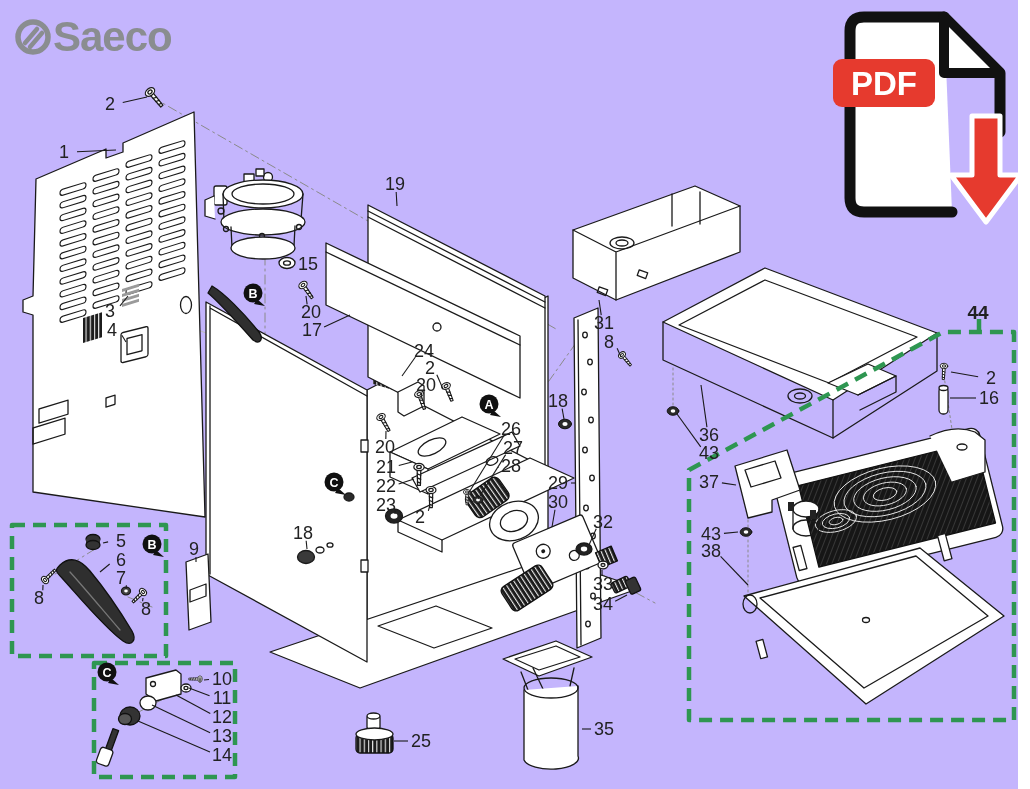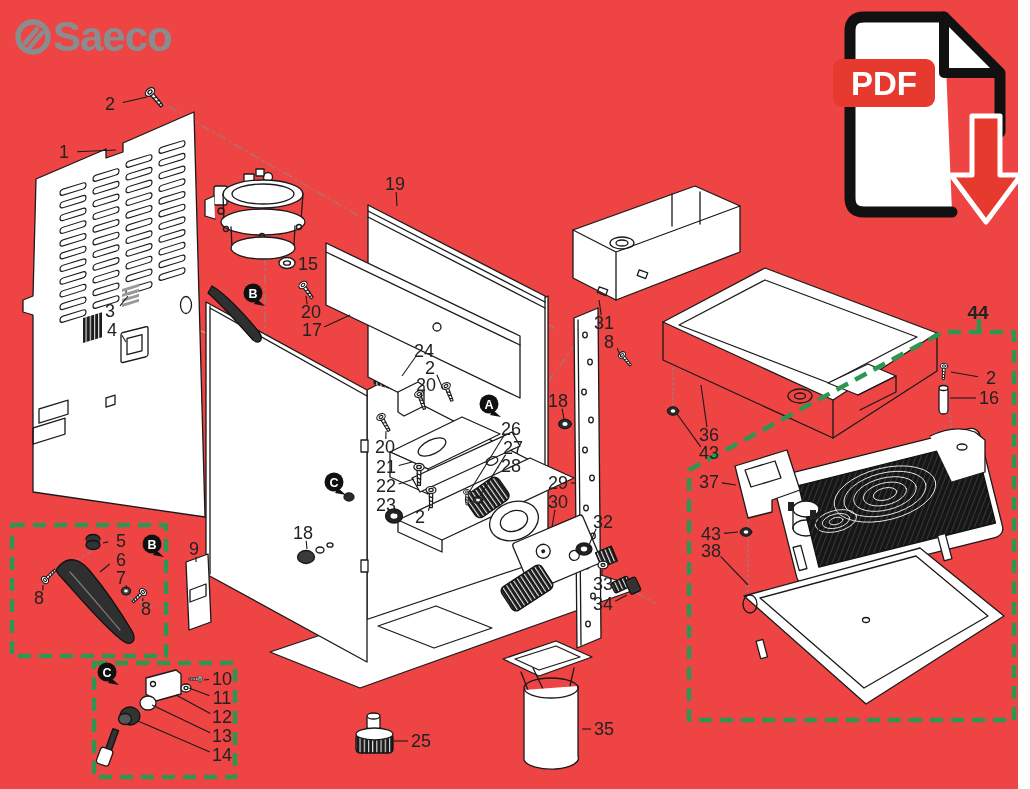--- a/index.html
+++ b/index.html
@@ -4,7 +4,7 @@
 <style>
   html,body{margin:0;padding:0;background:#fff;}
   body{width:1030px;height:789px;overflow:hidden;font-family:"Liberation Sans",sans-serif;}
-  #stage{position:relative;width:1018px;height:789px;background:#ef4444;}
+  #stage{position:relative;width:1018px;height:789px;background:#c4b5fd;}
   svg{display:block;}
   text{stroke:none;}
 </style>

